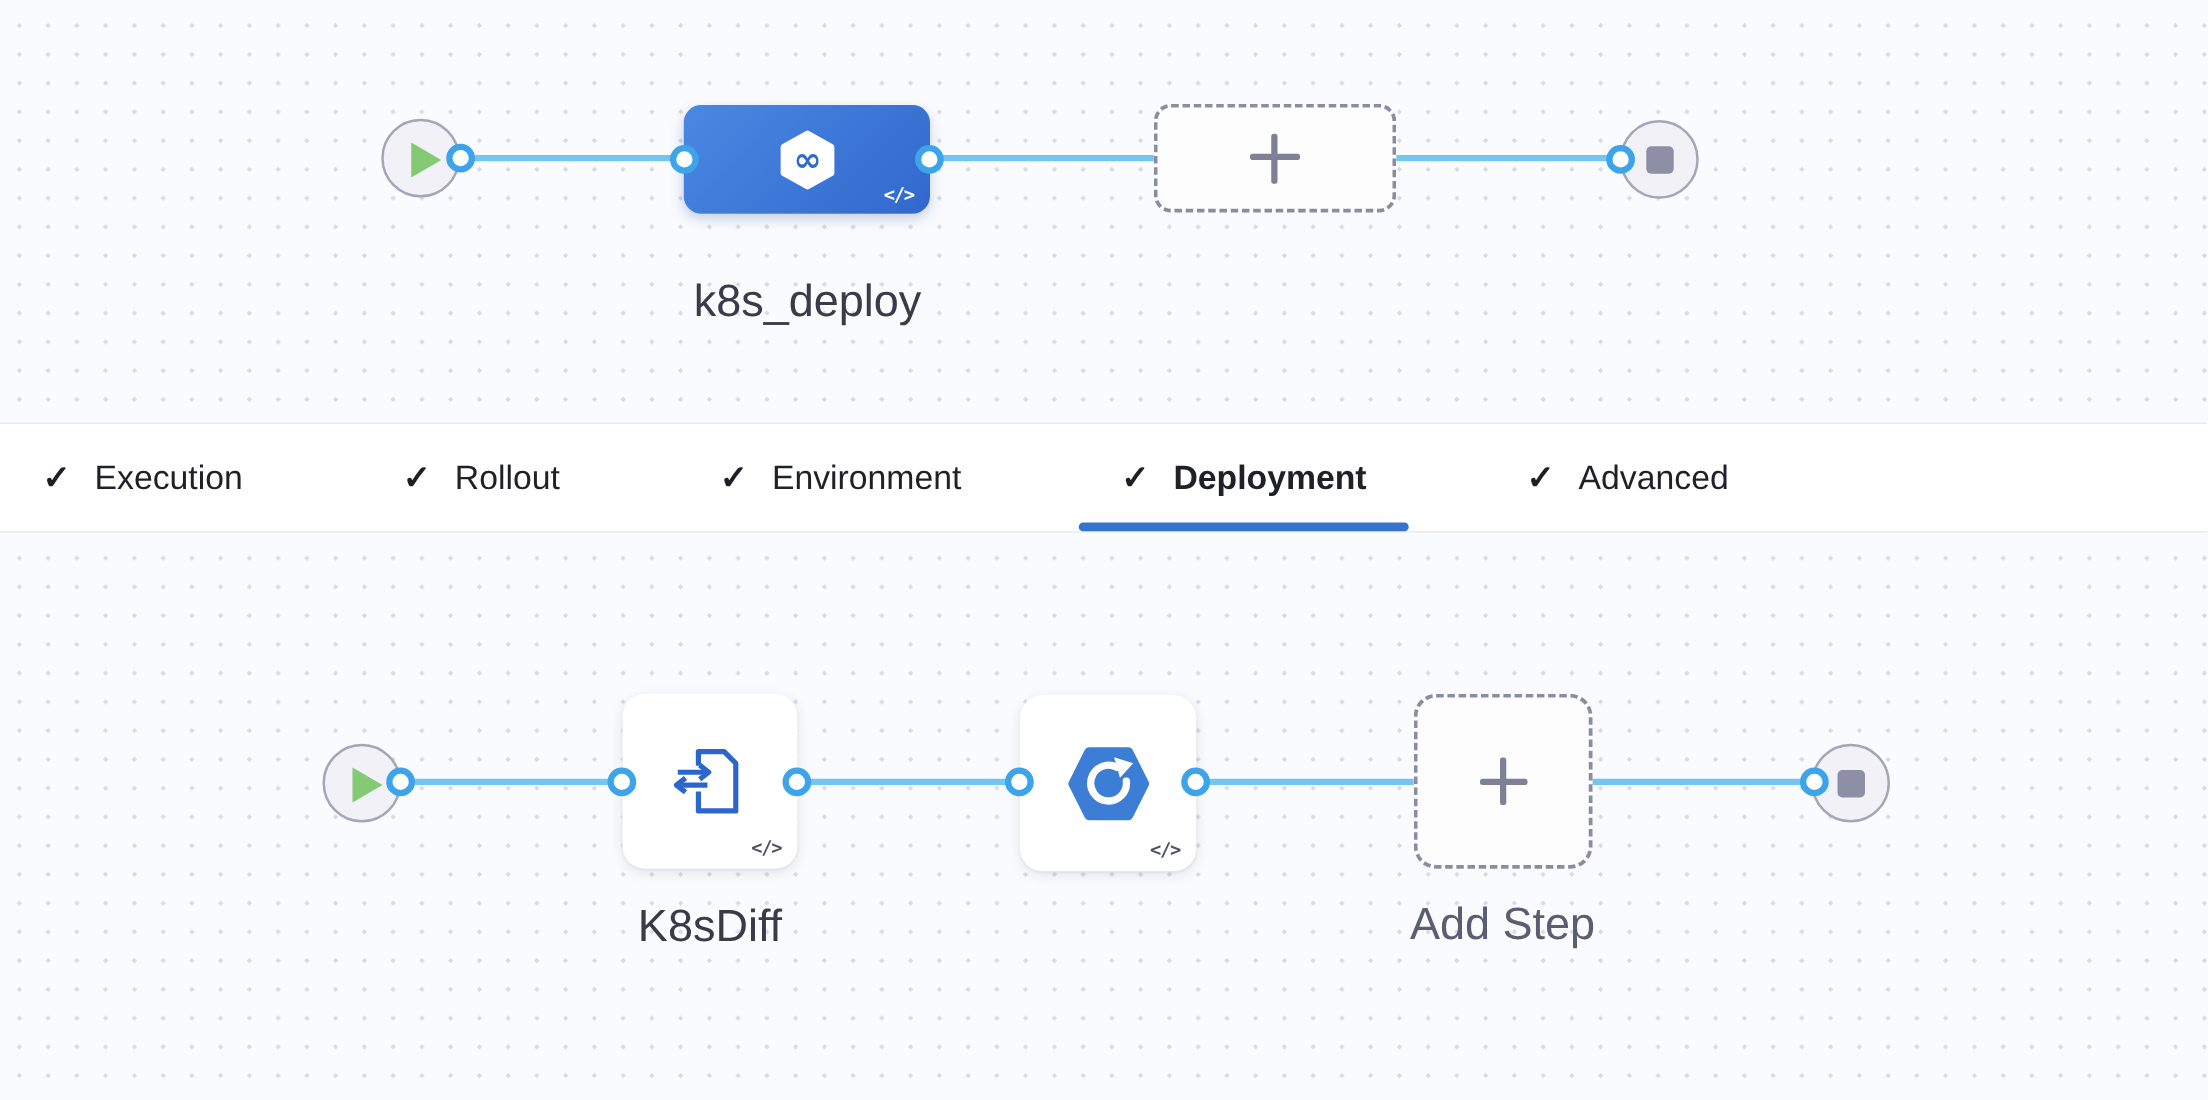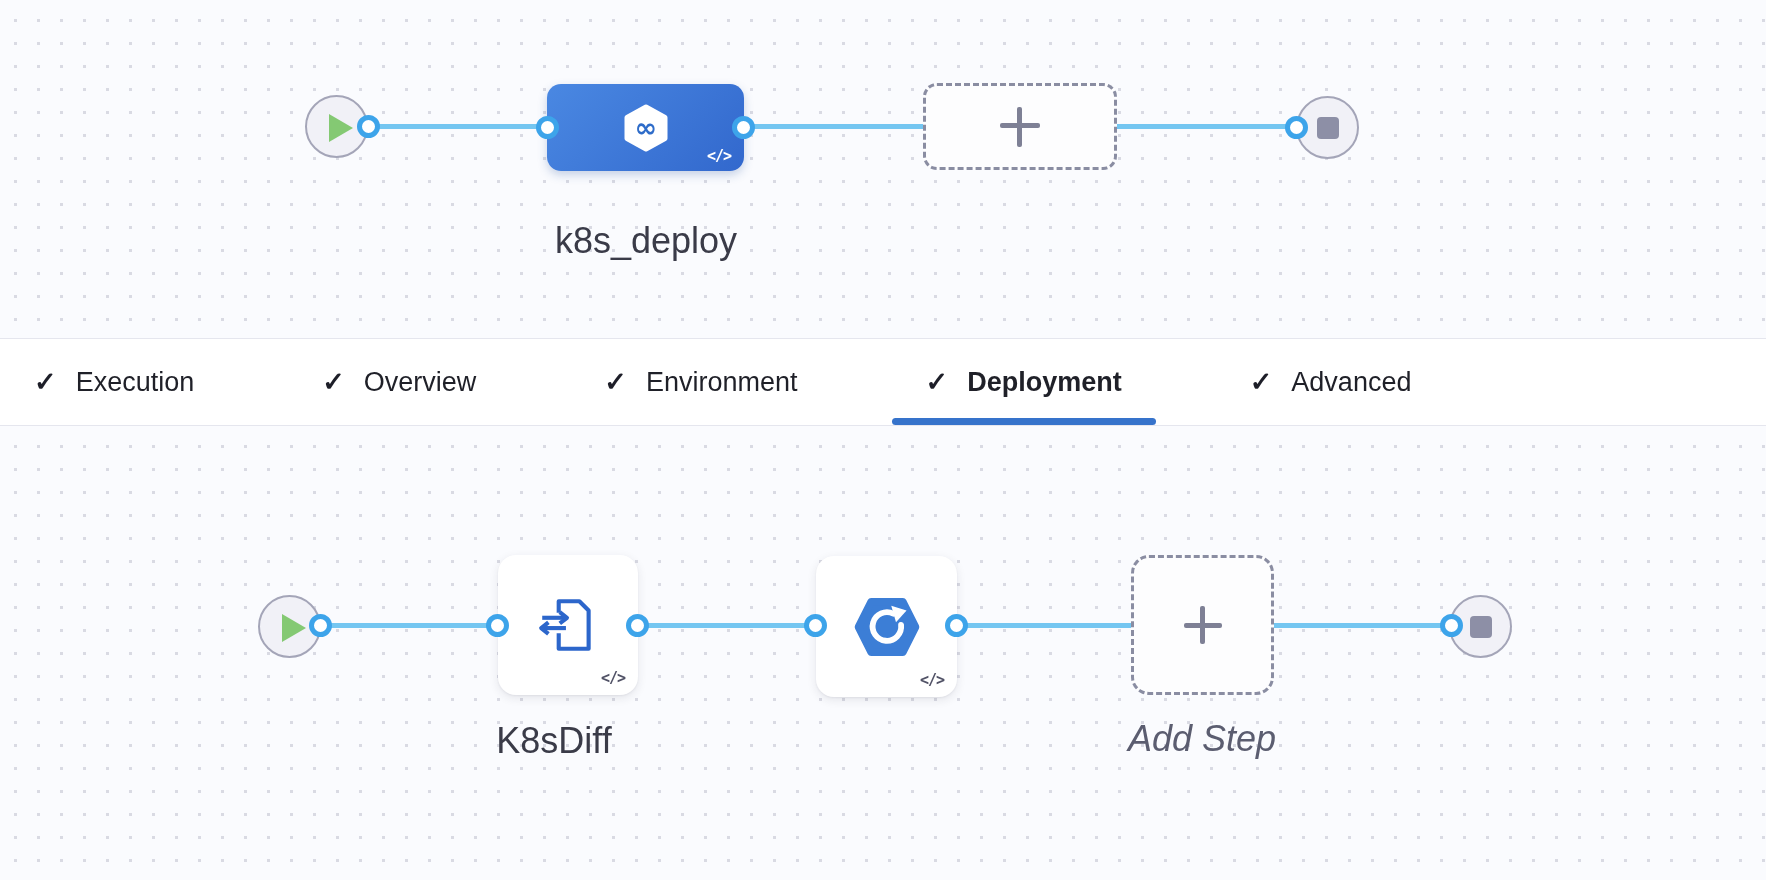--- a/index.html
+++ b/index.html
@@ -145,7 +145,7 @@
     </div>
     <div class="tab">
       <span class="check">✓</span>
-      <span>Overview</span>
+      <span>Rollout</span>
 
     </div>
     <div class="tab">

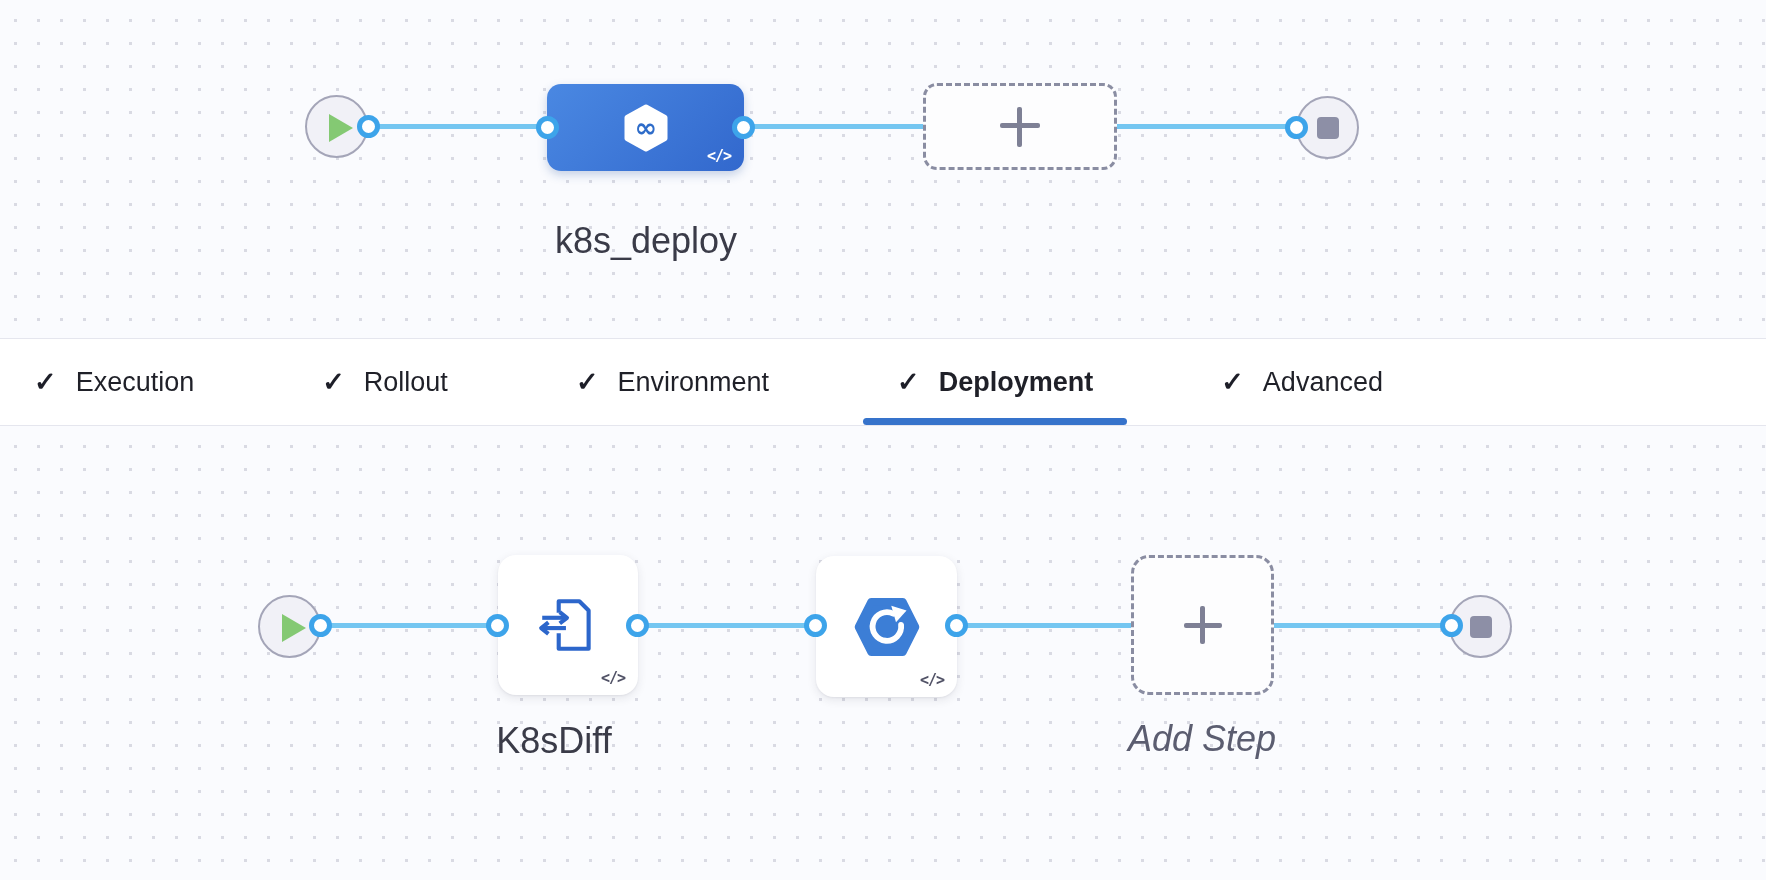--- a/index.html
+++ b/index.html
@@ -212,7 +212,7 @@
     <div class="port" style="left:945px; top:188px;"></div>
     <div class="port" style="left:1440px; top:188px;"></div>
 
-    <div class="node-label" style="left:444px; top:293px;text-align:center;">K8sDiff</div>
+    <div class="node-label" style="left:458px; top:293px;text-align:center;">K8sDiff</div>
     <div class="node-label muted" style="left:1092px; top:291px;">Add Step</div>
   </div>
 

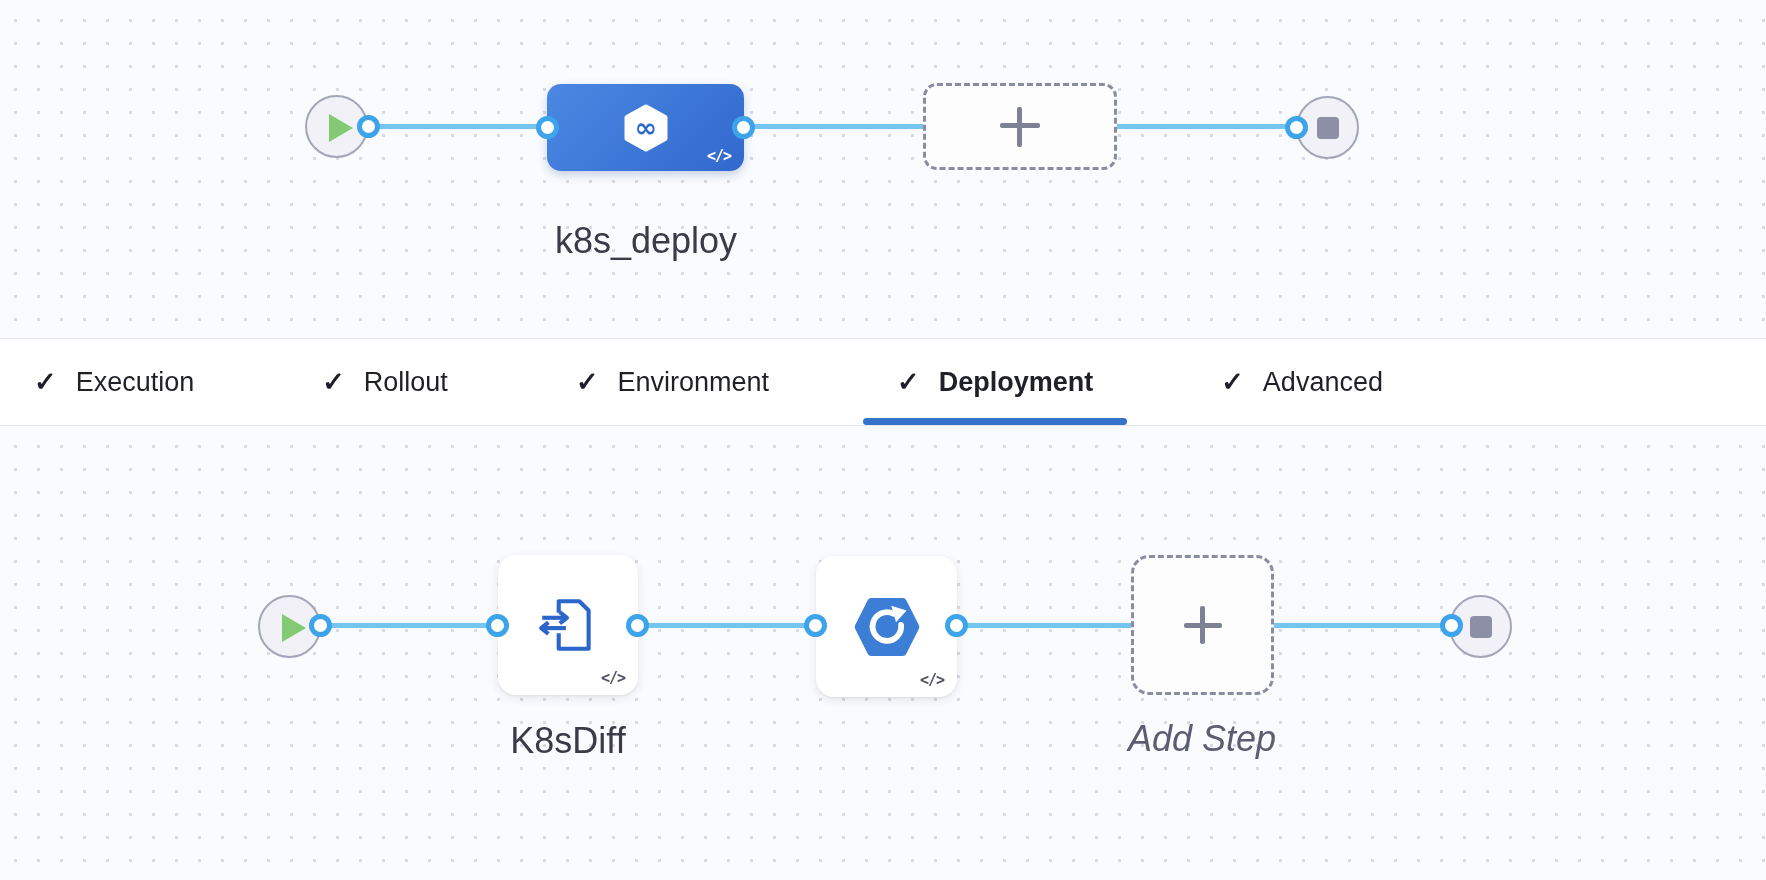--- a/index.html
+++ b/index.html
@@ -42,7 +42,7 @@
     position:absolute; width:220px; text-align:center; z-index:2;
     font-size:36px; color:#3a3b48; line-height:43px;
   }
-  .node-label.muted { color:#5b5d70;font-style:italic; }
+  .node-label.muted { color:#5b5d70; }
 
   .code-badge {
     position:absolute; font-family:"DejaVu Sans Mono", monospace;

